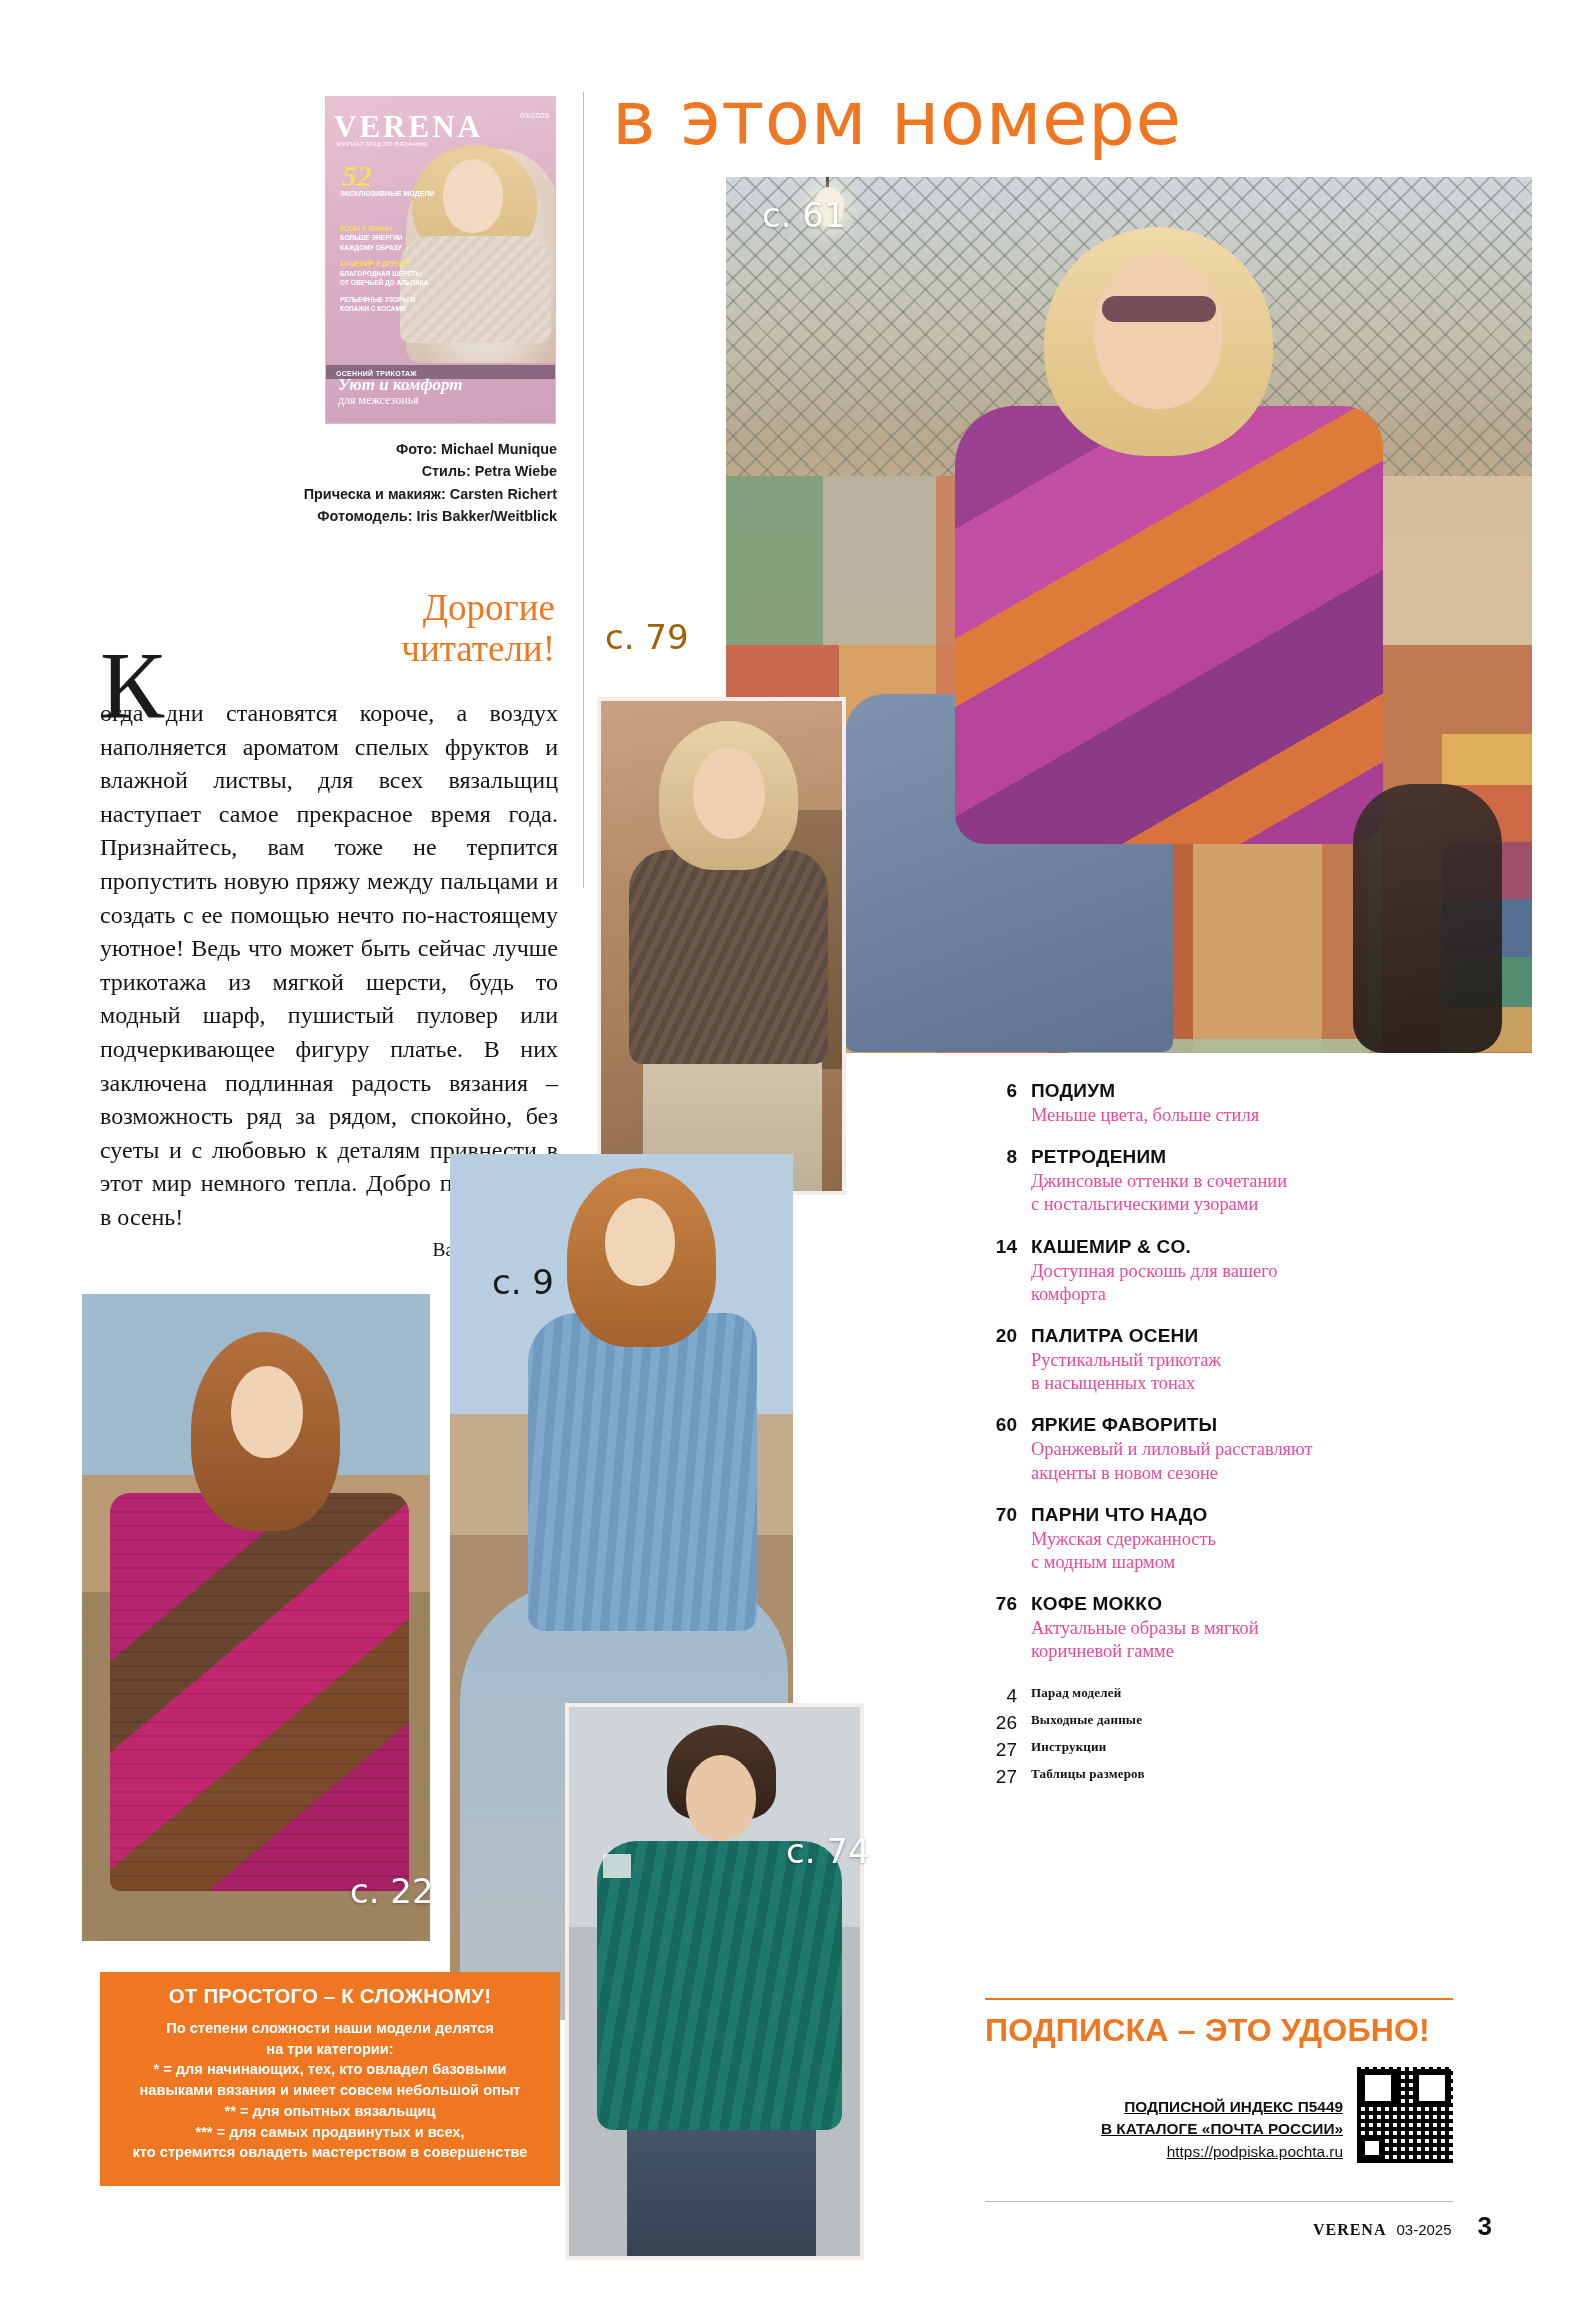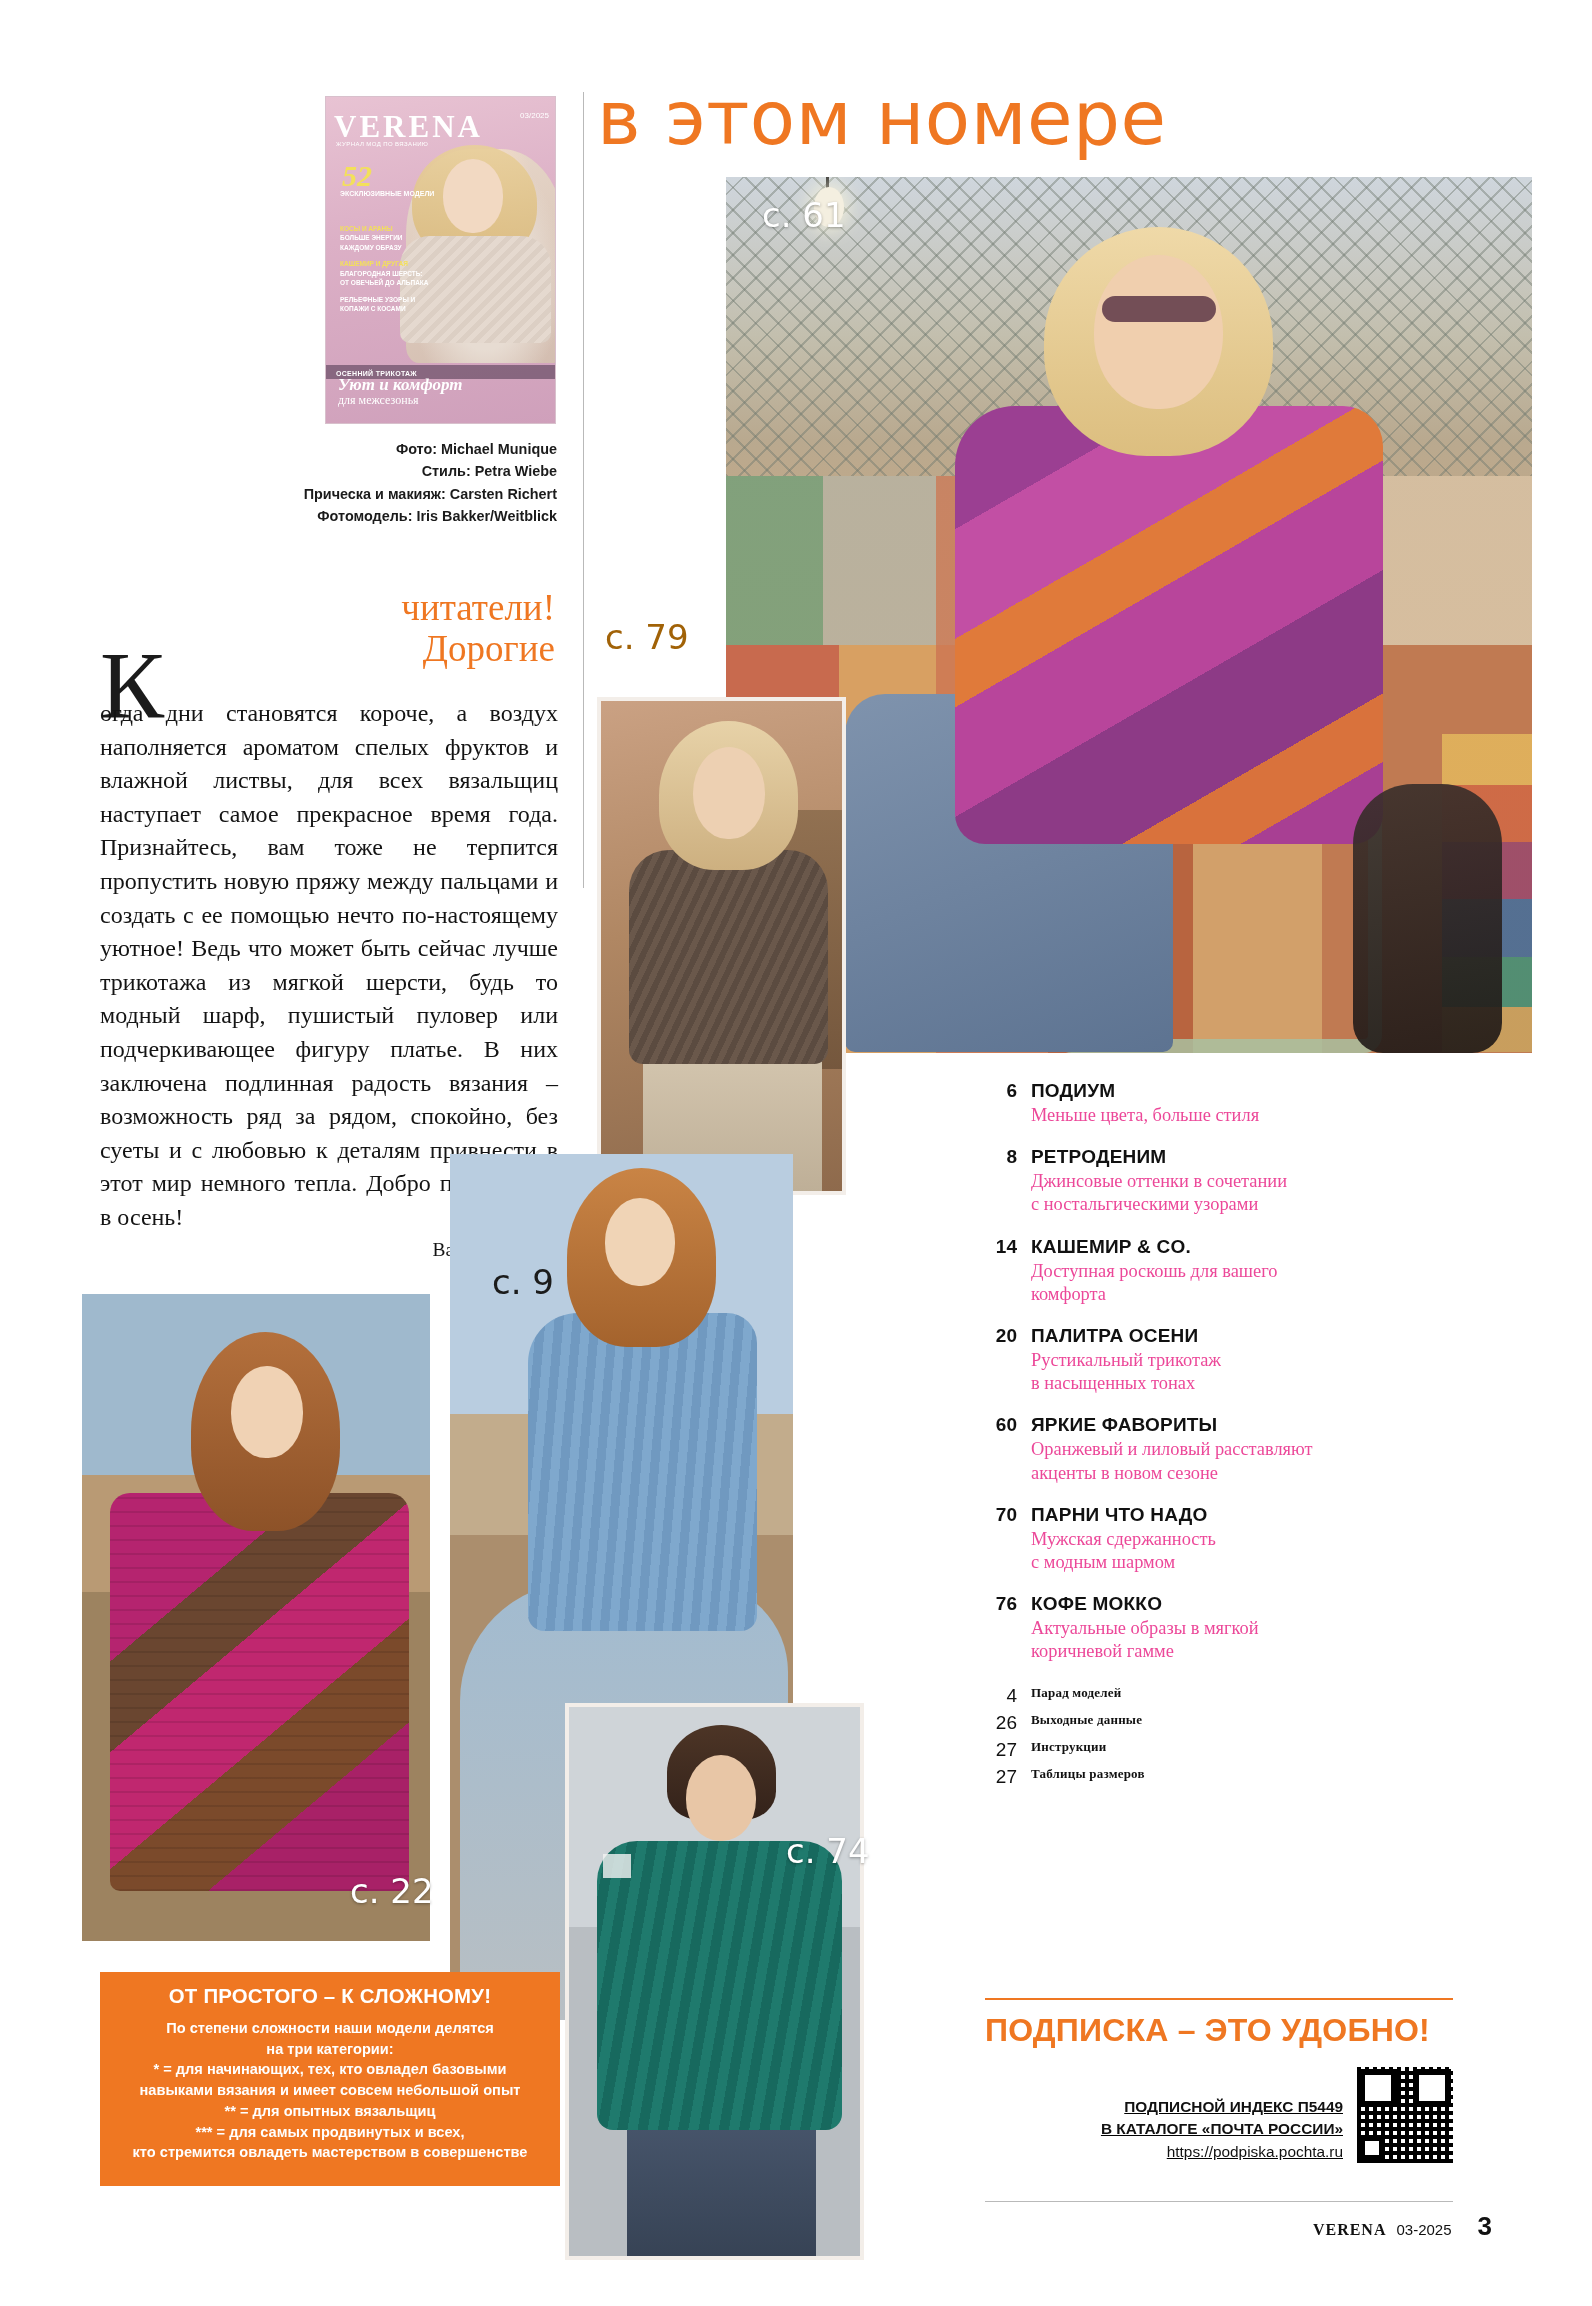--- a/index.html
+++ b/index.html
@@ -16,7 +16,7 @@
   
   .masthead-title {
     position:absolute;
-    left:597px; top:75px;
+    left:612px; top:75px;
     font-size:74px;
     color:#ef7722;
     letter-spacing:0.5px;

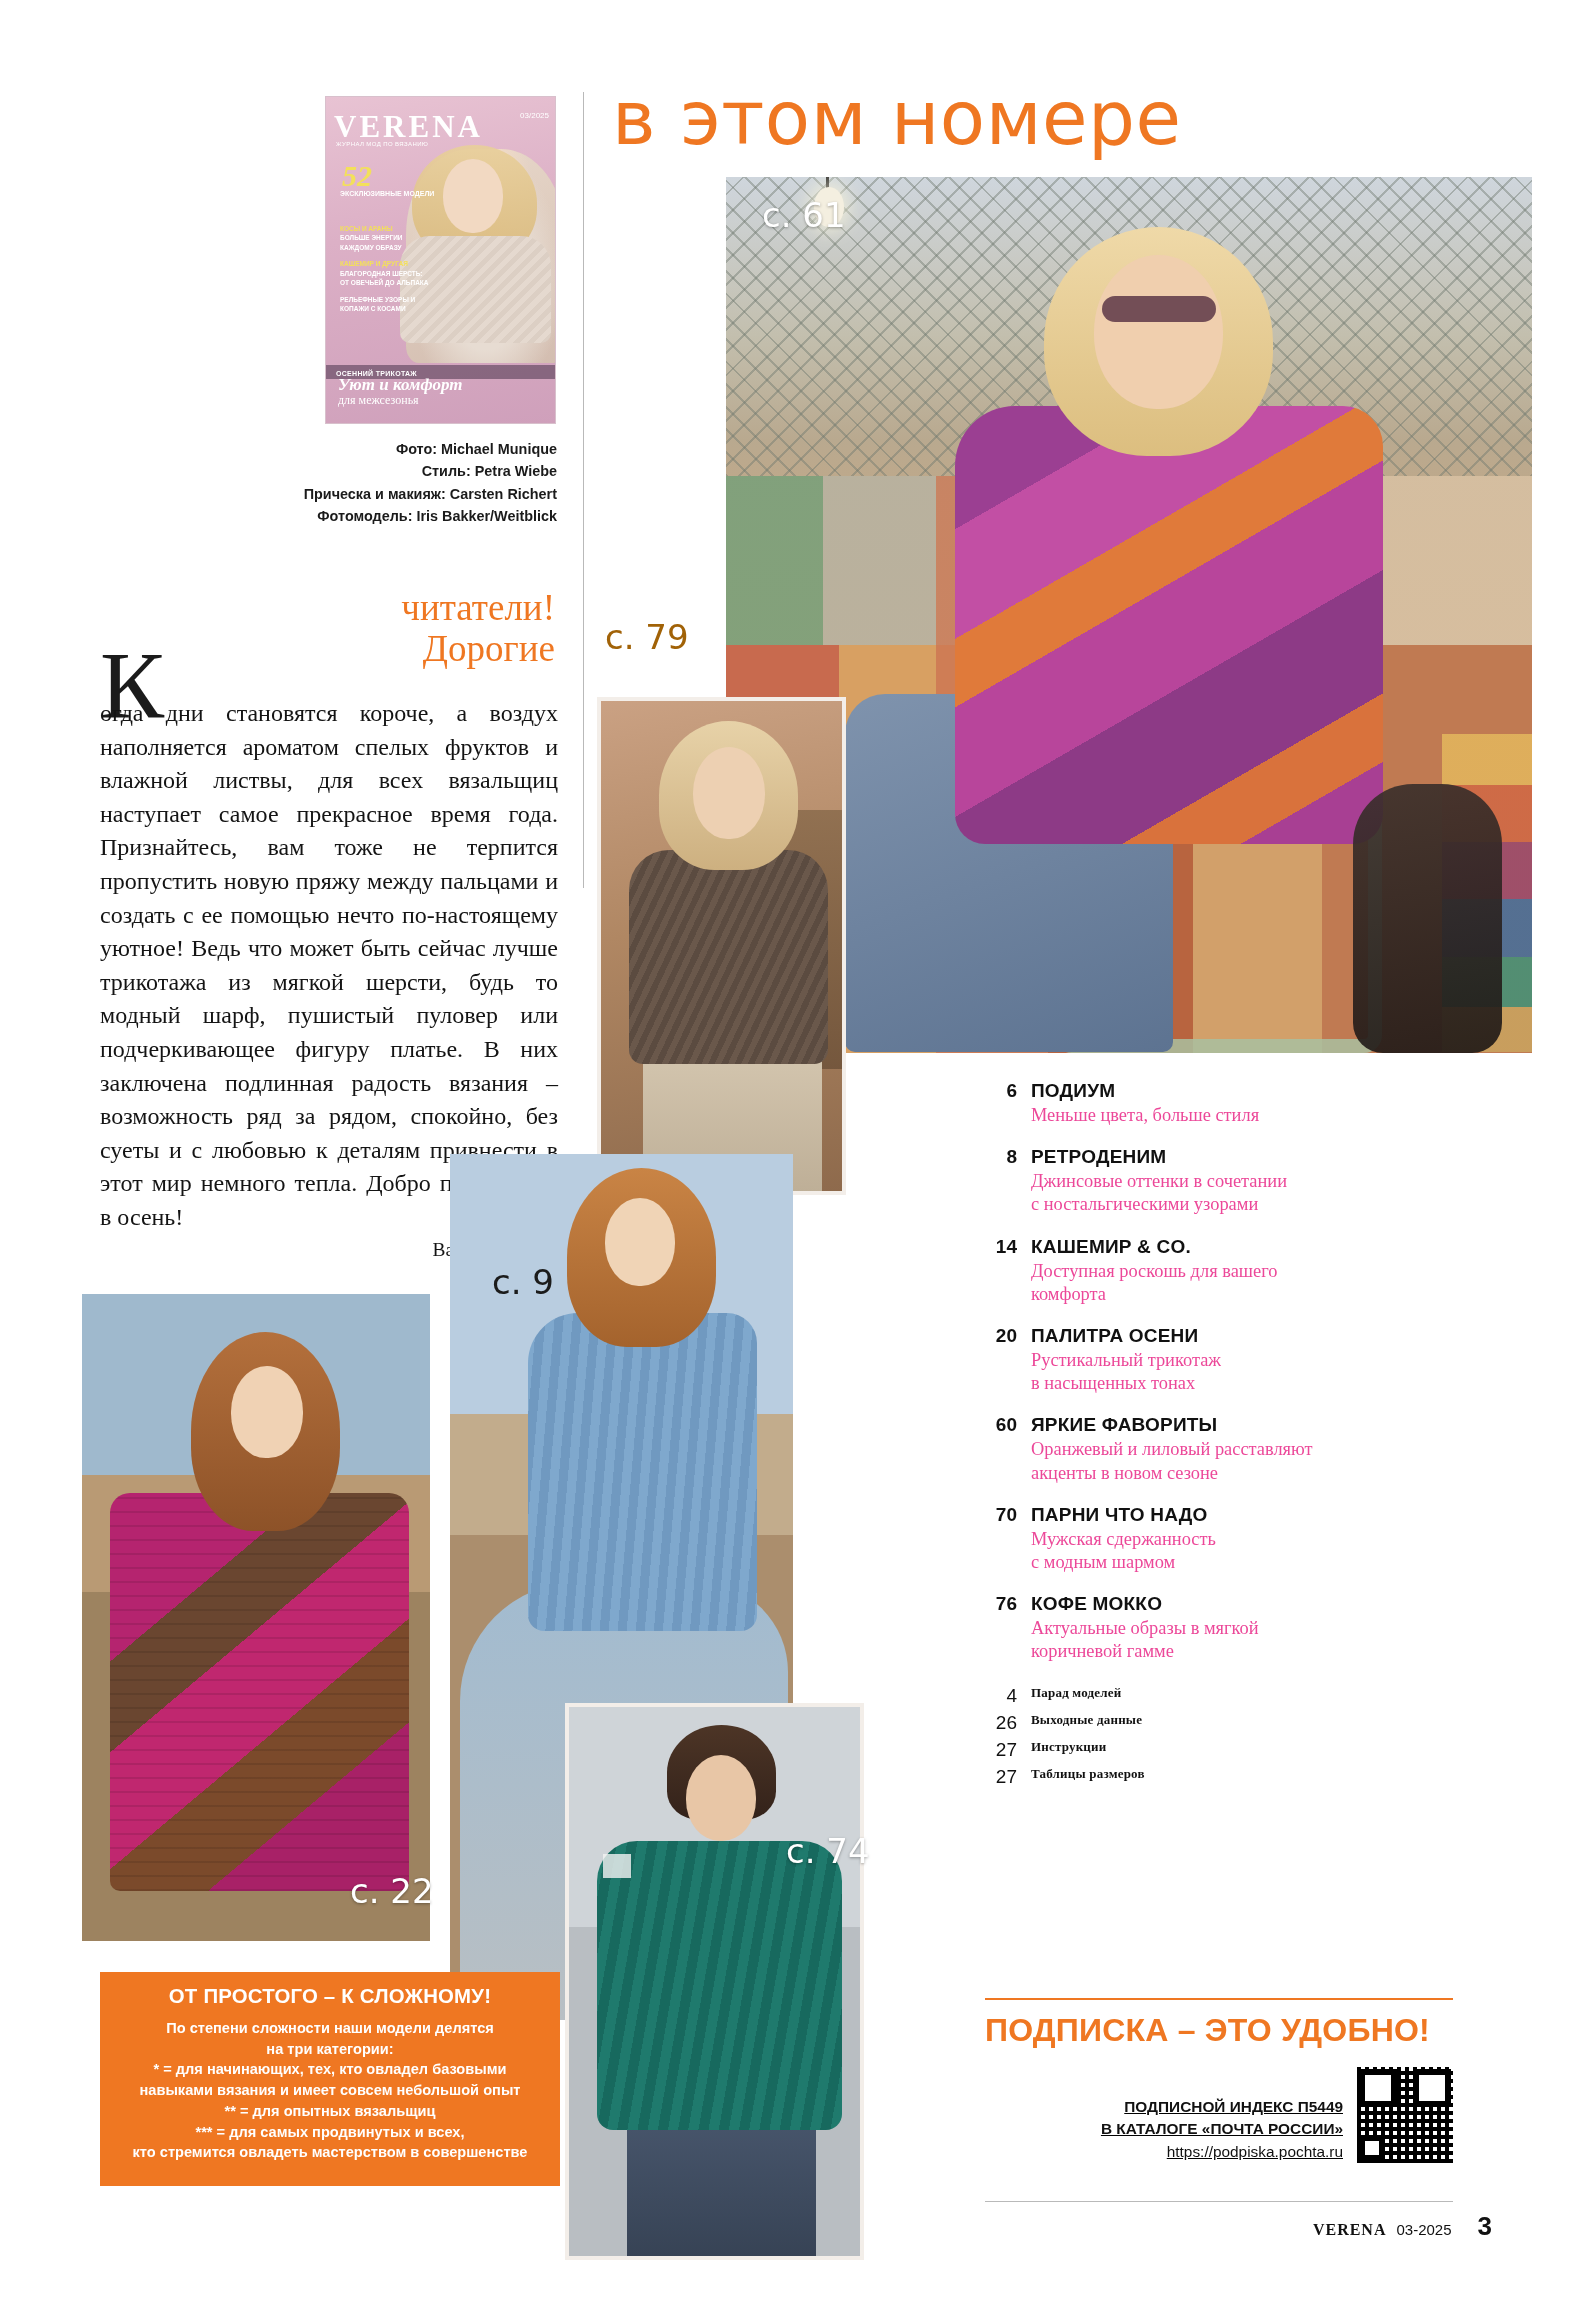--- a/index.html
+++ b/index.html
@@ -397,8 +397,8 @@
   <div class="vrule"></div>
 
   <div class="ed-title">
+    <div>Дорогие</div>
     <div>читатели!</div>
-    <div>Дорогие</div>
   </div>
   <div class="ed-dropcap">К</div>
   <div class="ed-body">

